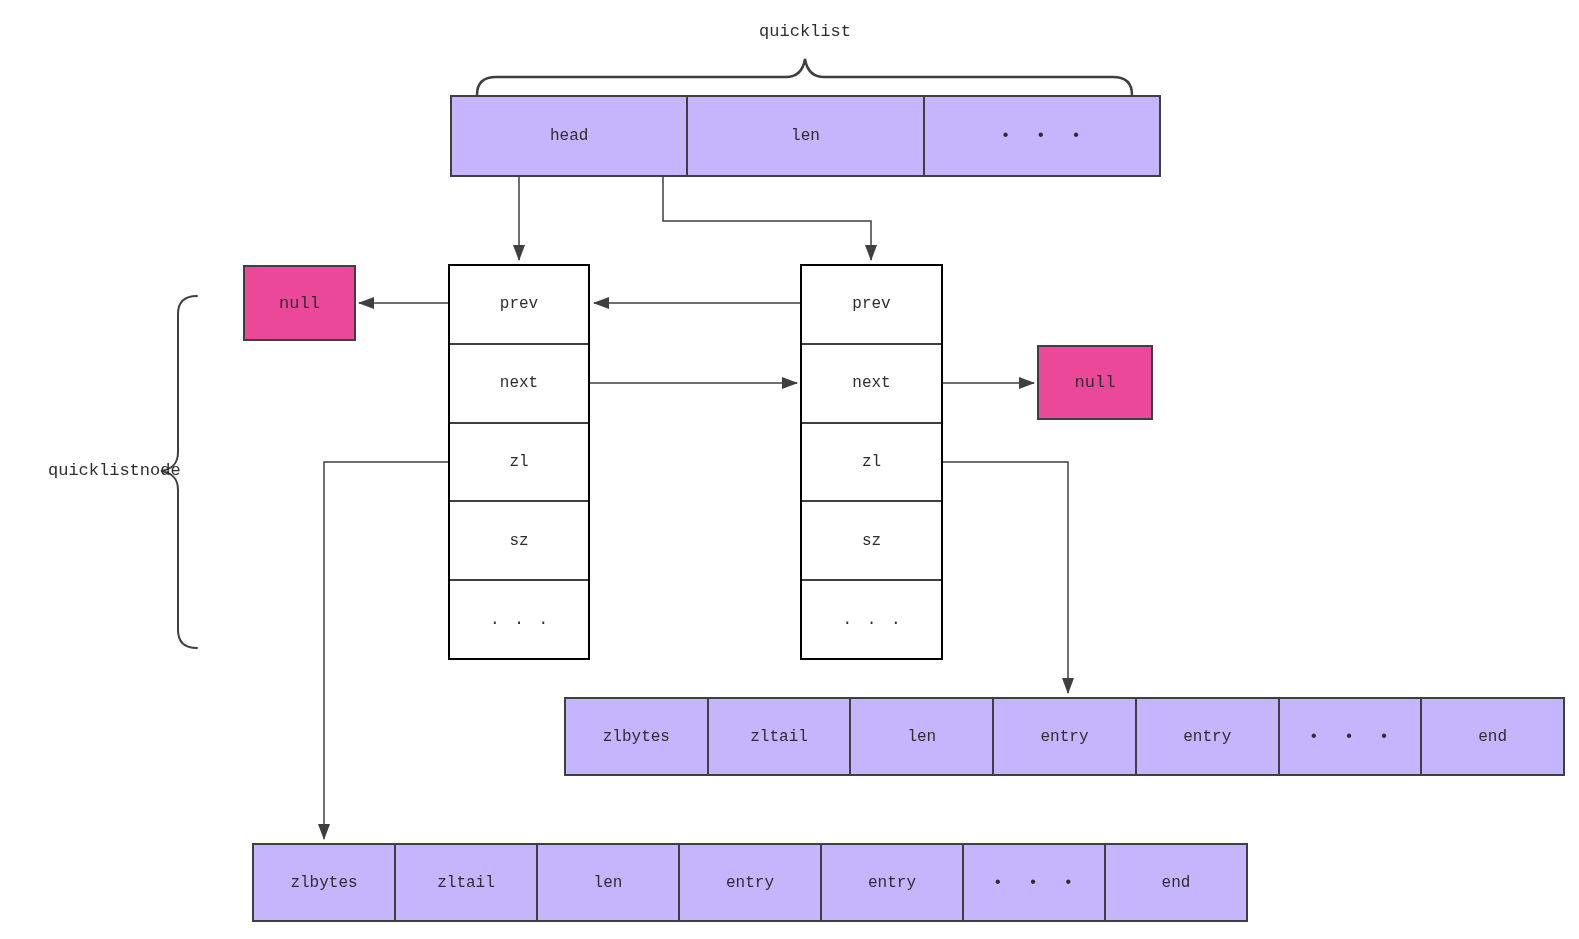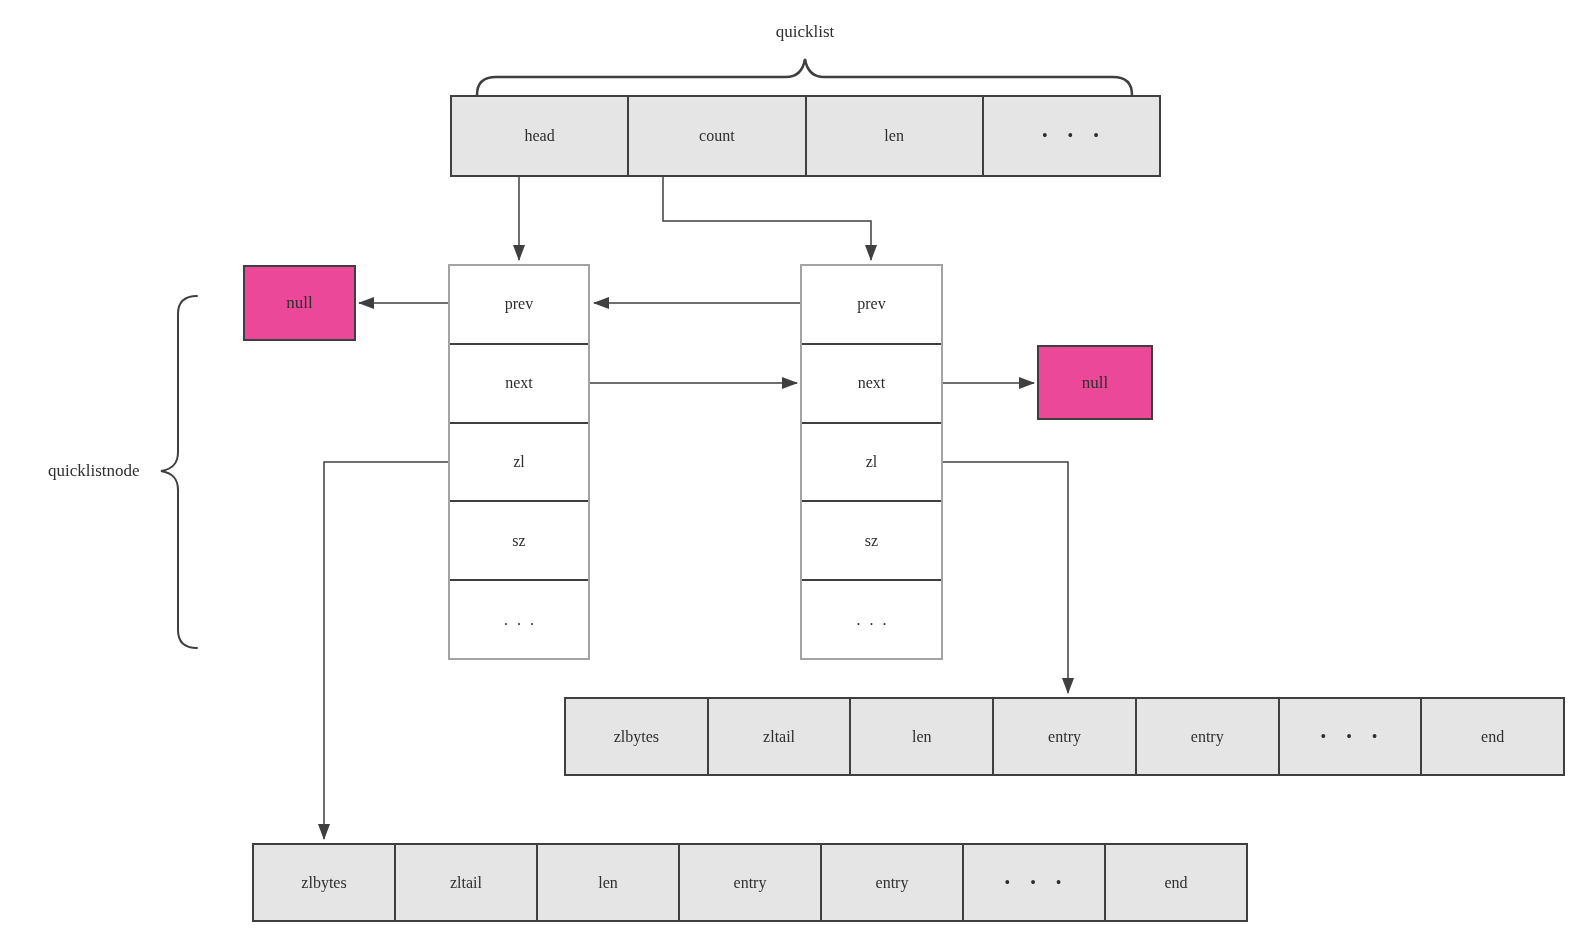--- a/index.html
+++ b/index.html
@@ -5,7 +5,7 @@
   html,body { margin:0; padding:0; background:#ffffff; }
   #canvas {
     position:relative; width:1579px; height:939px; background:#ffffff;
-    font-family:Liberation Serif, serif; overflow:hidden;
+    font-family:Liberation Mono, monospace; overflow:hidden;
   }
   .lbl { position:absolute; font-size:17px; color:#2e2e2e; white-space:nowrap; }
   #quicklist-label { transform:translateX(-50%); }

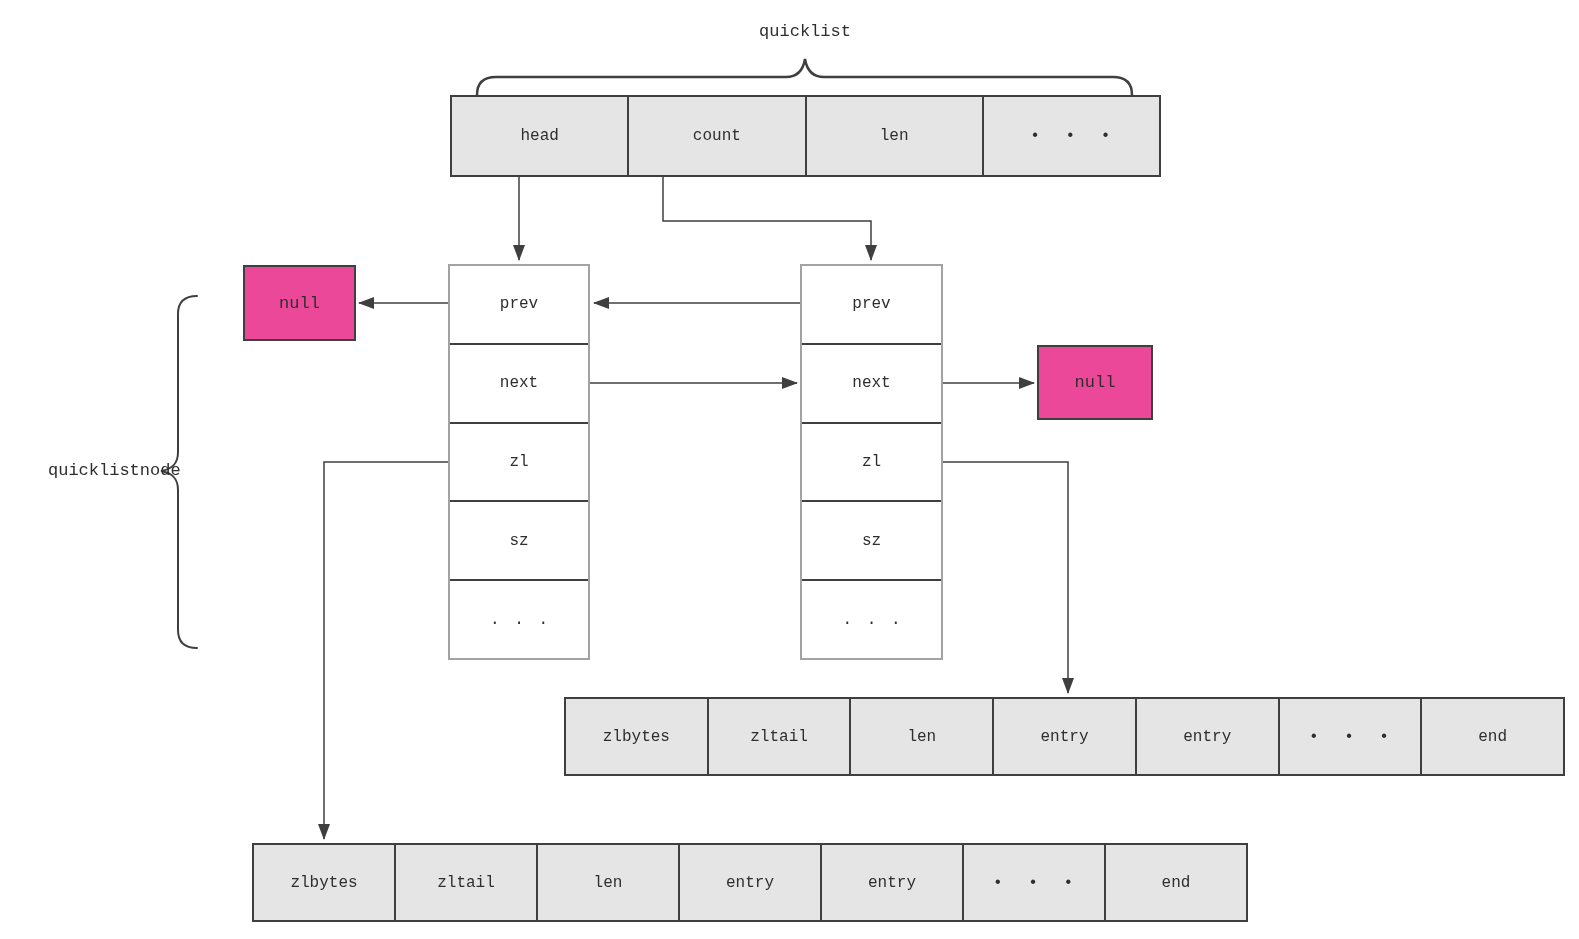--- a/index.html
+++ b/index.html
@@ -9,7 +9,7 @@
   }
   .lbl { position:absolute; font-size:17px; color:#2e2e2e; white-space:nowrap; }
   #quicklist-label { transform:translateX(-50%); }
-  .htable { position:absolute; display:flex; border:2px solid #3f3f3f; background:#e5e5e5; box-sizing:border-box; }
+  .htable { position:absolute; display:flex; border:2px solid #3f3f3f; background:#c4b5fd; box-sizing:border-box; }
   .htable .cell {
     flex:1 1 0; display:flex; align-items:center; justify-content:center;
     font-size:16px; color:#2e2e2e; border-right:2px solid #3f3f3f; overflow:hidden;

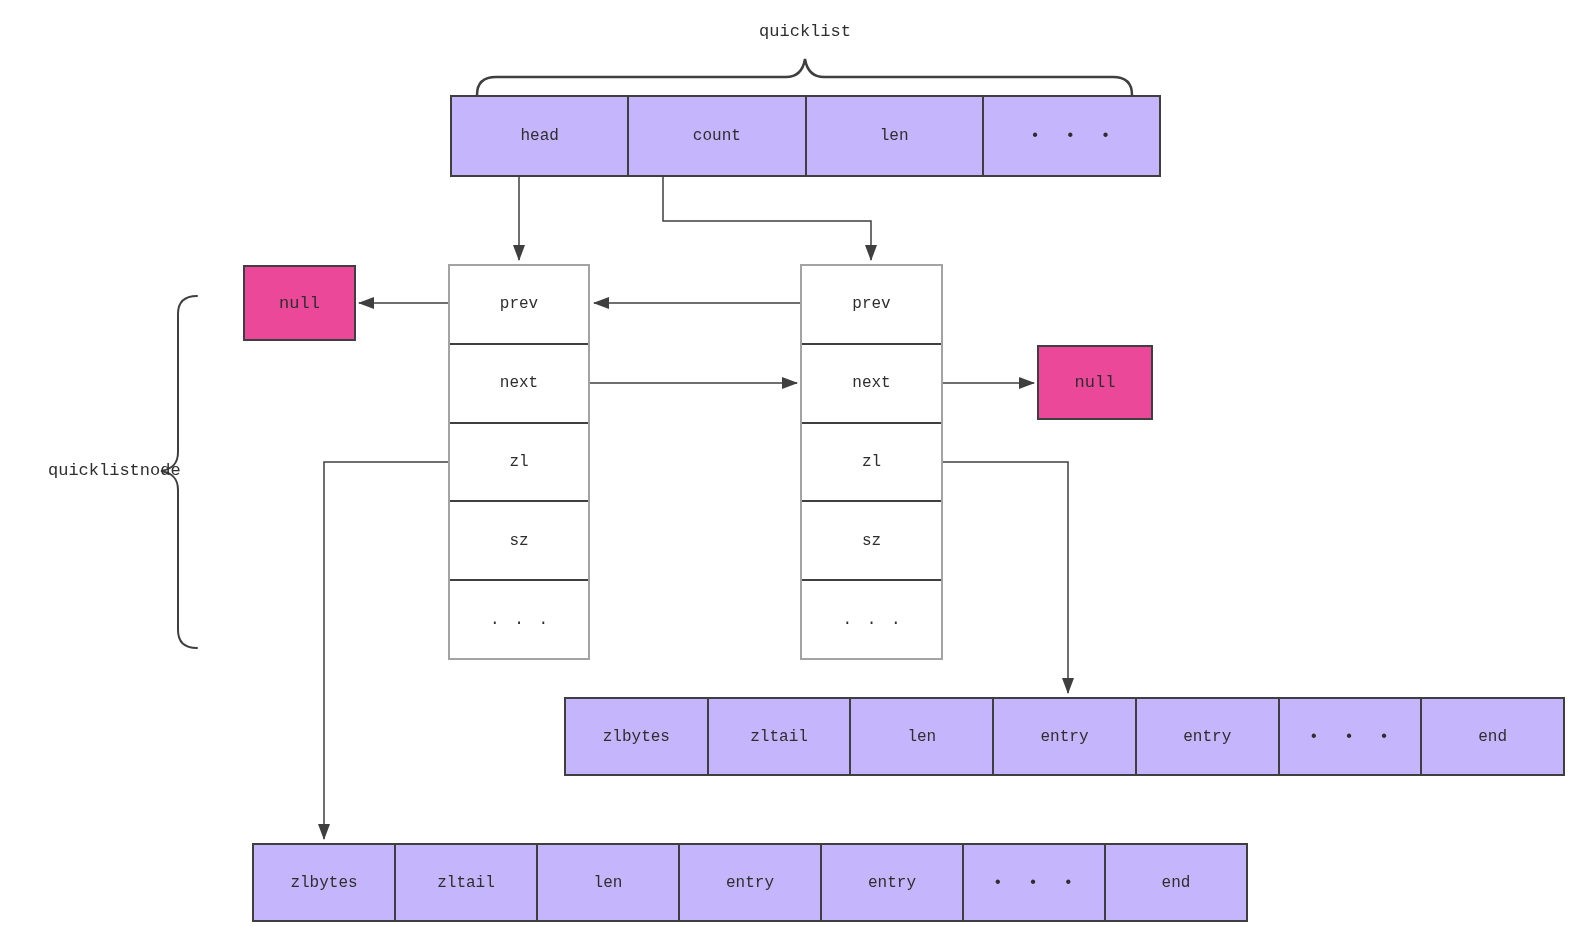--- a/index.html
+++ b/index.html
@@ -70,7 +70,6 @@
 
   <div class="htable" style="left:450px; top:95px; width:711px; height:82px;">
     <div class="cell">head</div>
-    <div class="cell">count</div>
     <div class="cell">len</div>
     <div class="cell dots-big">• • •</div>
   </div>

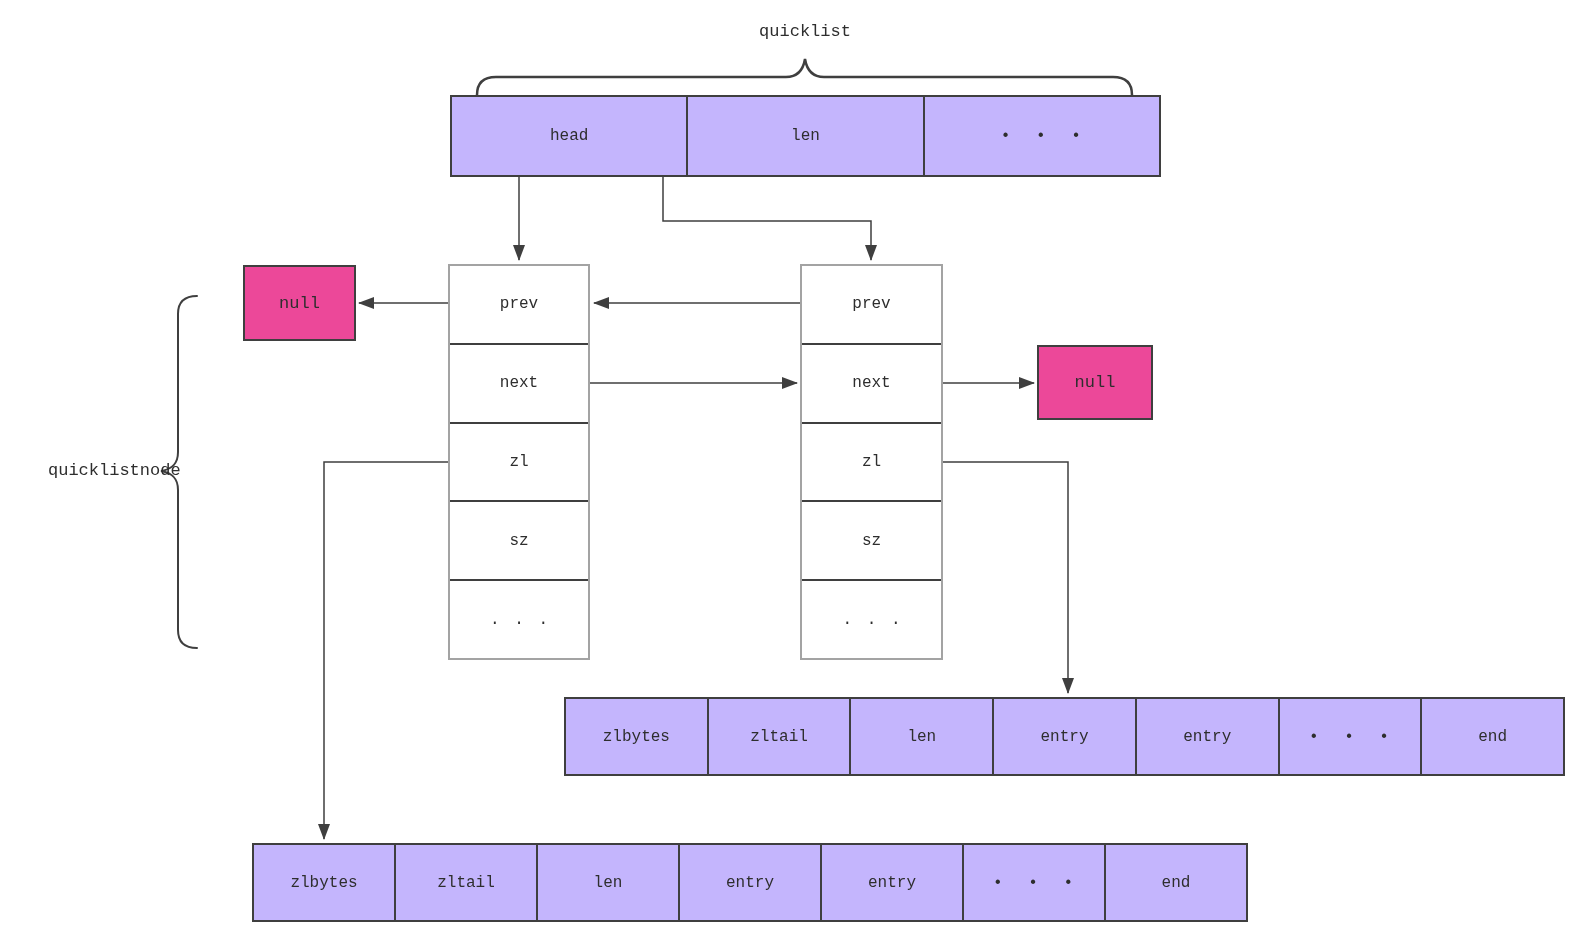--- a/index.html
+++ b/index.html
@@ -15,7 +15,7 @@
     font-size:16px; color:#2e2e2e; border-right:2px solid #3f3f3f; overflow:hidden;
   }
   .htable .cell:last-child { border-right:none; }
-  .vnode { position:absolute; display:flex; flex-direction:column; border:2px solid #a3a3a3; background:#fff; box-sizing:border-box;text-align:center; }
+  .vnode { position:absolute; display:flex; flex-direction:column; border:2px solid #000000; background:#fff; box-sizing:border-box;text-align:center; }
   .vnode .row {
     flex:1 1 0; display:flex; align-items:center; justify-content:center;
     font-size:16px; color:#2e2e2e; border-bottom:2px solid #3f3f3f; overflow:hidden;

